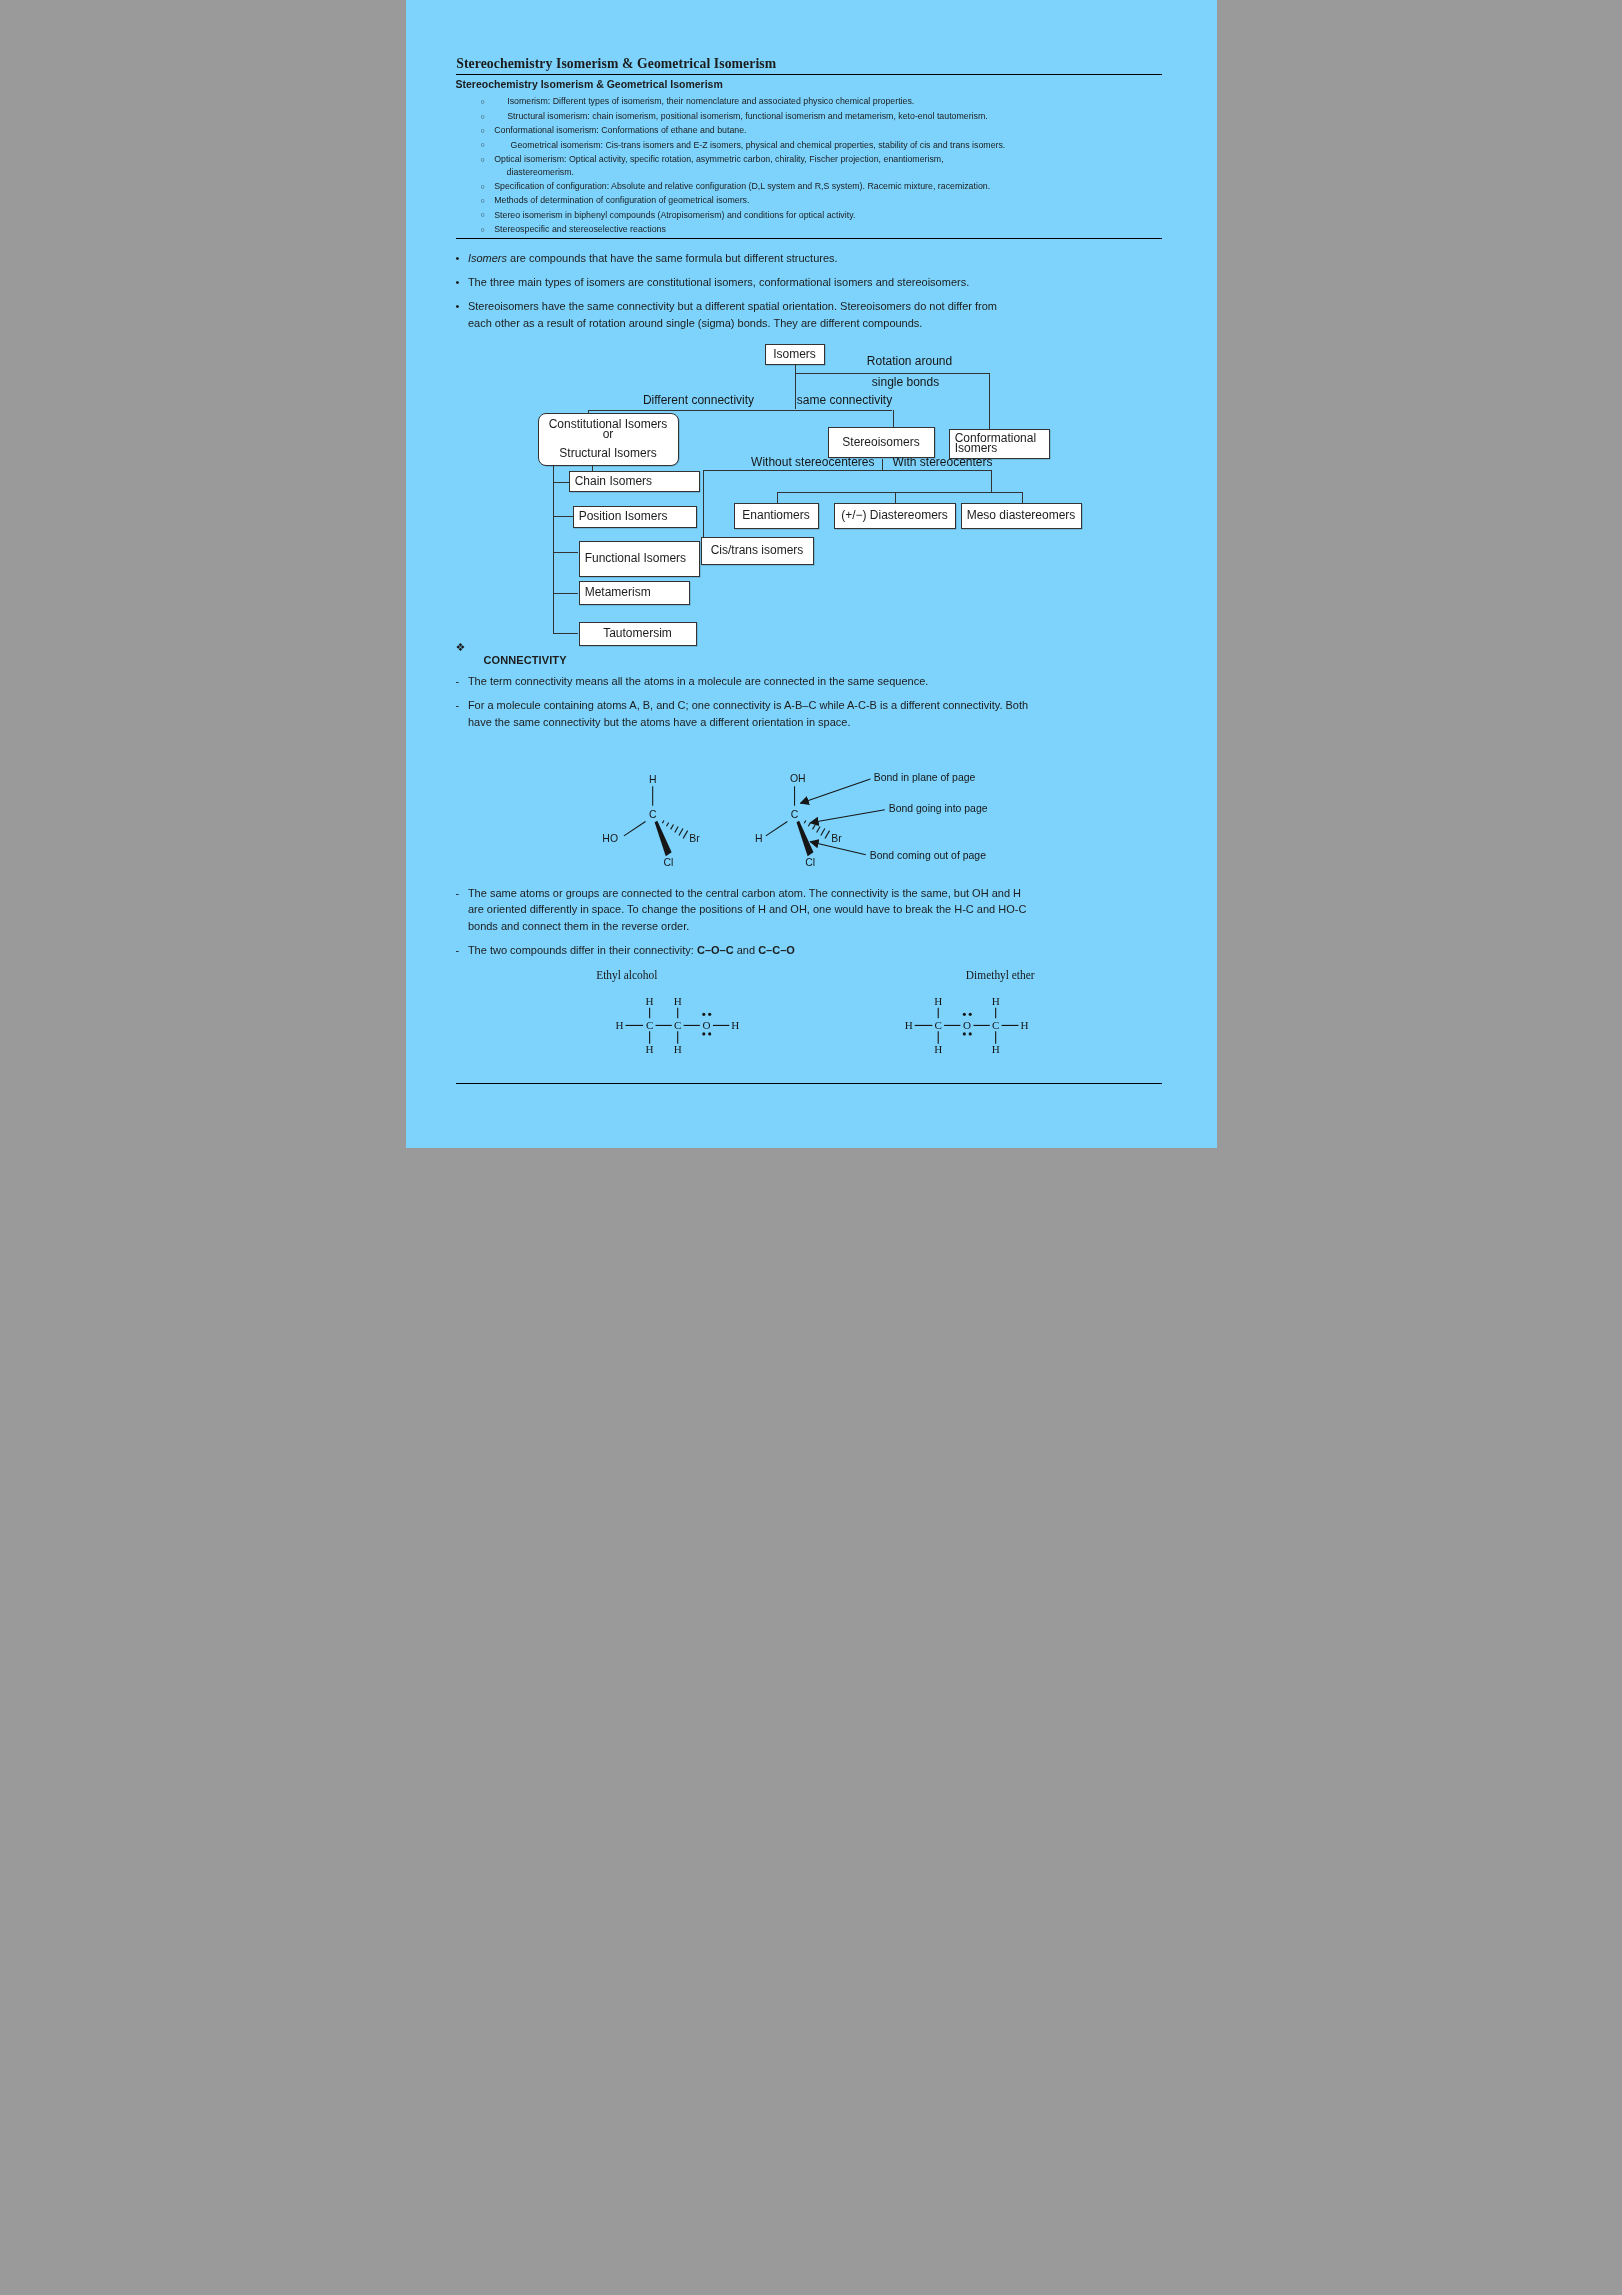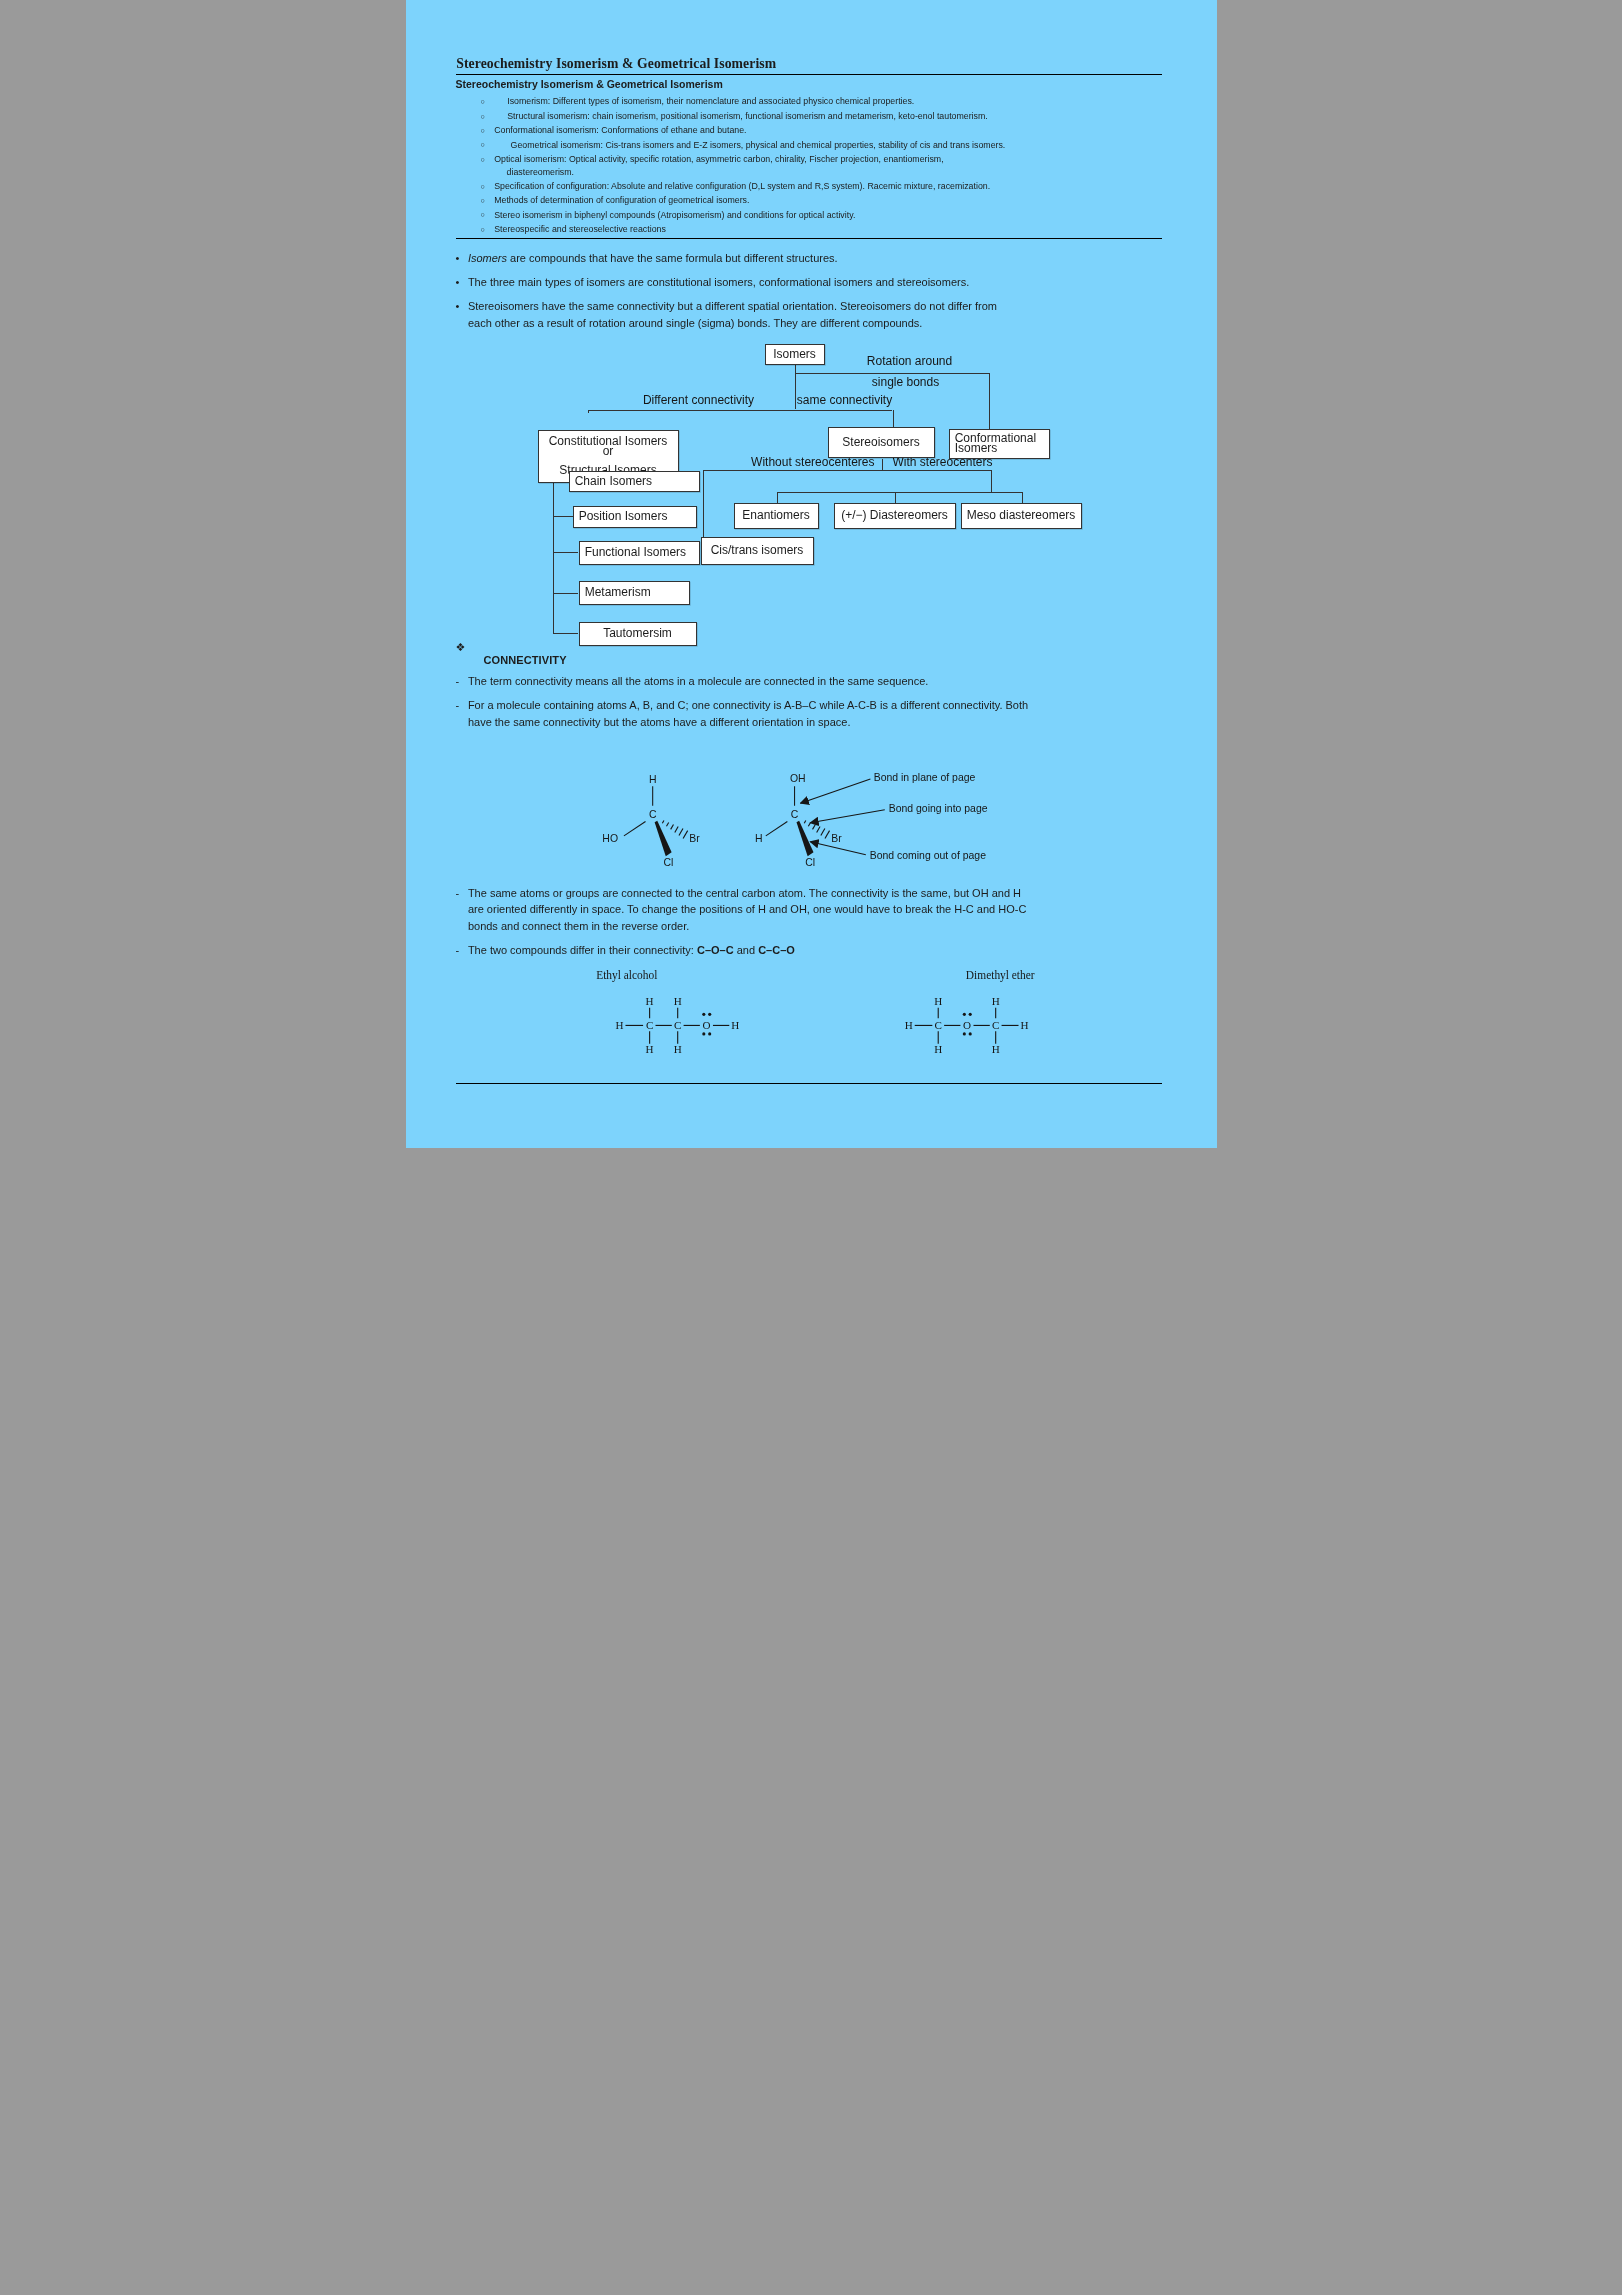--- a/index.html
+++ b/index.html
@@ -123,7 +123,7 @@
     <div class="flabel" style="left:357px;top:119px;">With stereocenters</div>
 
     <div class="fbox" style="left:229px;top:5.2px;width:60px;height:21px;">Isomers</div>
-    <div class="fbox multi" style="left:2px;top:91px;width:141px;height:53px;">
+    <div class="fbox multi" style="left:2px;top:74px;width:141px;height:53px;border-radius:8px;">
       <div><span>Constitutional Isomers</span><br><span>or</span><br><br><span>Structural Isomers</span></div>
     </div>
     <div class="fbox" style="left:292px;top:88px;width:107px;height:31px;">Stereoisomers</div>

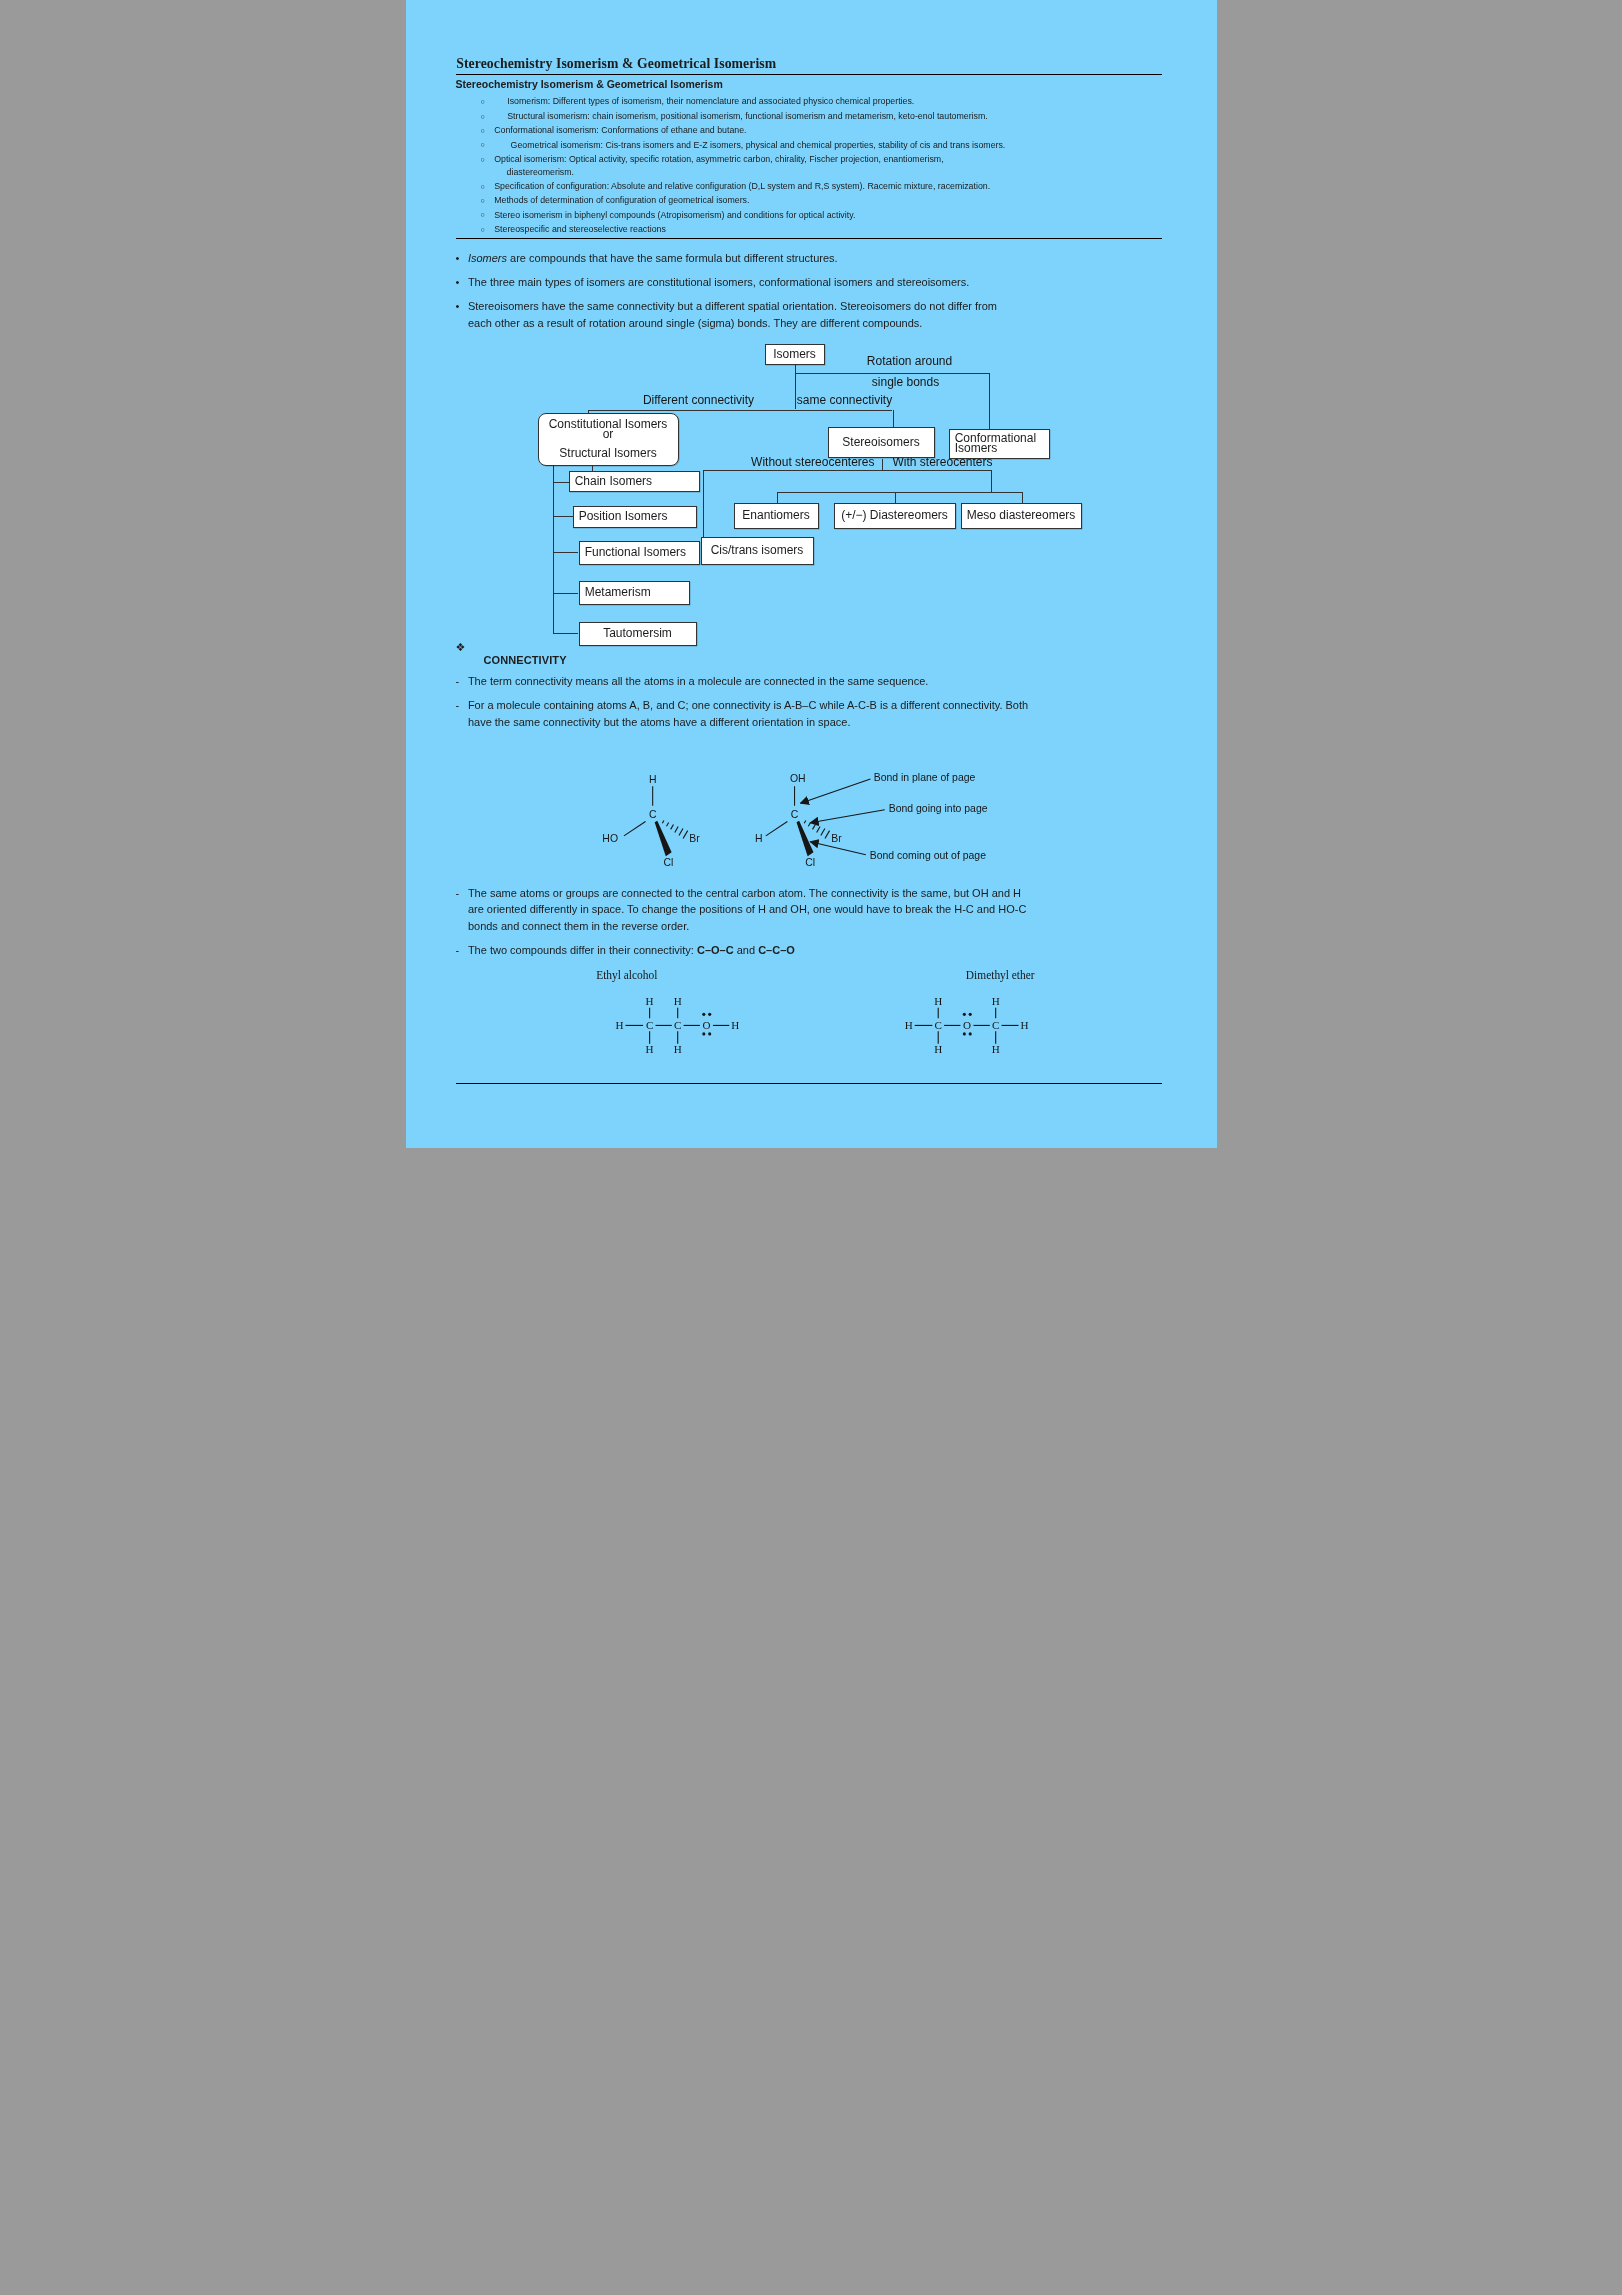--- a/index.html
+++ b/index.html
@@ -132,7 +132,7 @@
     </div>
     <div class="fbox al" style="left:33px;top:132px;width:131px;height:21px;">Chain Isomers</div>
     <div class="fbox al" style="left:37px;top:167px;width:124px;height:21.6px;">Position Isomers</div>
-    <div class="fbox al" style="left:43px;top:202px;width:121px;height:24px;">Functional Isomers</div>
+    <div class="fbox al" style="left:43px;top:202px;width:121px;height:36px;">Functional Isomers</div>
     <div class="fbox" style="left:165px;top:198px;width:113px;height:28px;">Cis/trans isomers</div>
     <div class="fbox al" style="left:43px;top:242px;width:111px;height:23.6px;">Metamerism</div>
     <div class="fbox" style="left:43px;top:283px;width:118px;height:24px;">Tautomersim</div>

